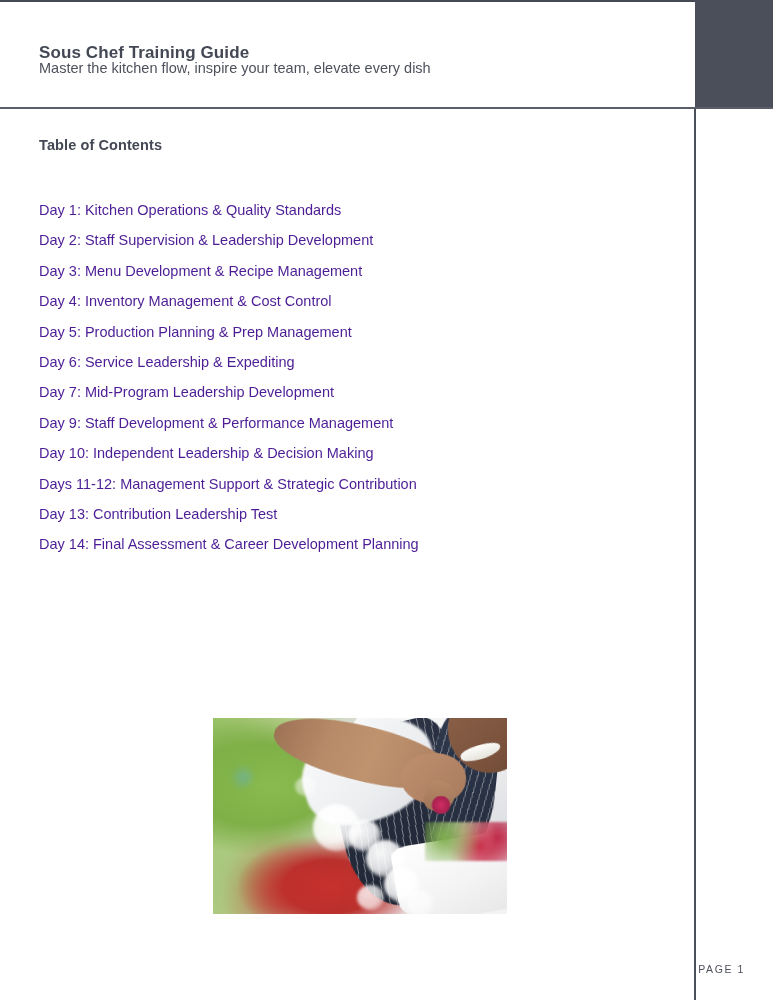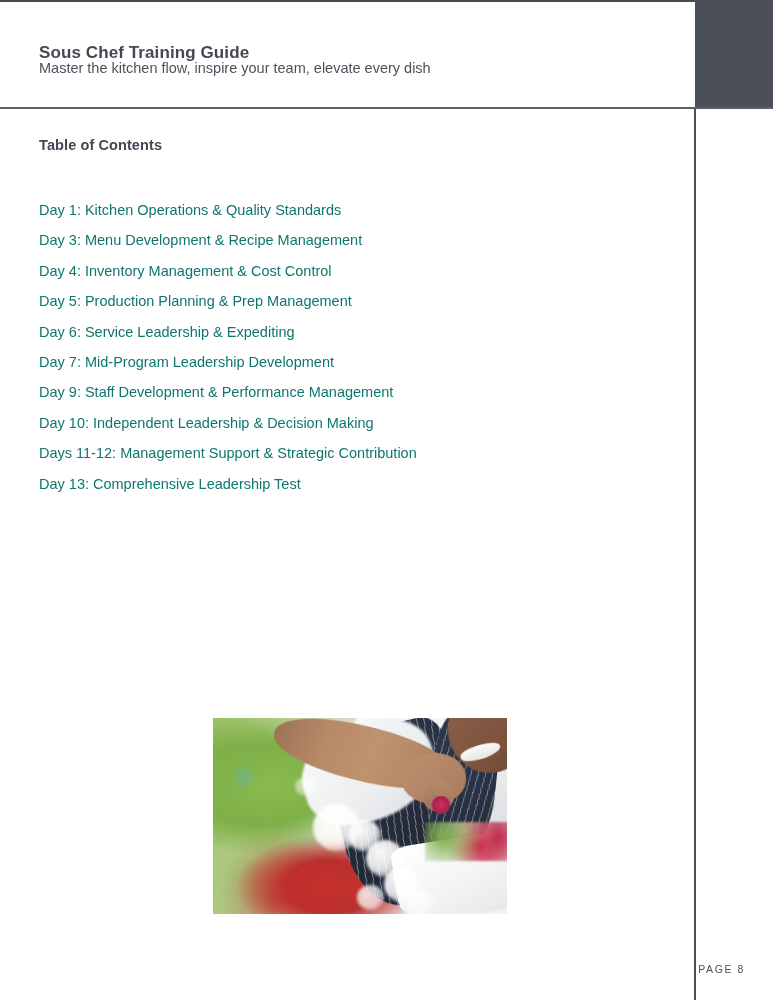--- a/index.html
+++ b/index.html
@@ -112,7 +112,7 @@
 
   .toc-item {
     font-size: 14.5px;
-    color: #0f766e;
+    color: #4c1d95;
     line-height: 30.4px;
     height: 30.4px;
     white-space: nowrap;

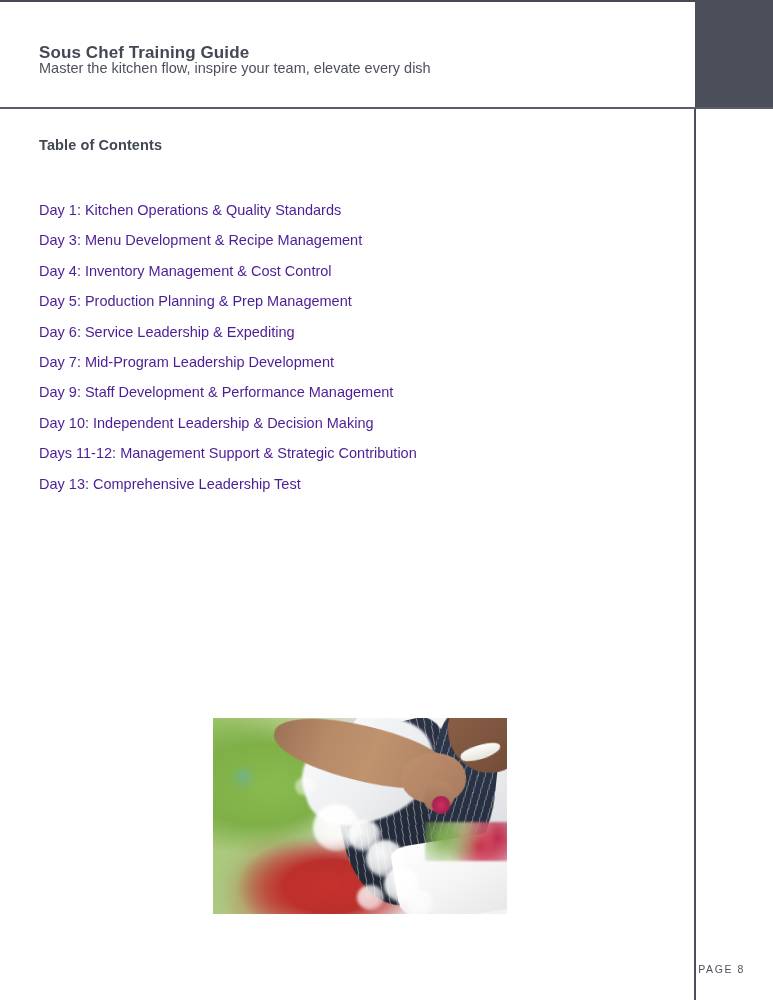--- a/index.html
+++ b/index.html
@@ -337,6 +337,7 @@
 
     <ul class="toc-list">
       <li class="toc-item">Day 1: Kitchen Operations &amp; Quality Standards</li>
+      <li class="toc-item">Day 2: Staff Supervision &amp; Leadership Development</li>
       <li class="toc-item">Day 3: Menu Development &amp; Recipe Management</li>
       <li class="toc-item">Day 4: Inventory Management &amp; Cost Control</li>
       <li class="toc-item">Day 5: Production Planning &amp; Prep Management</li>

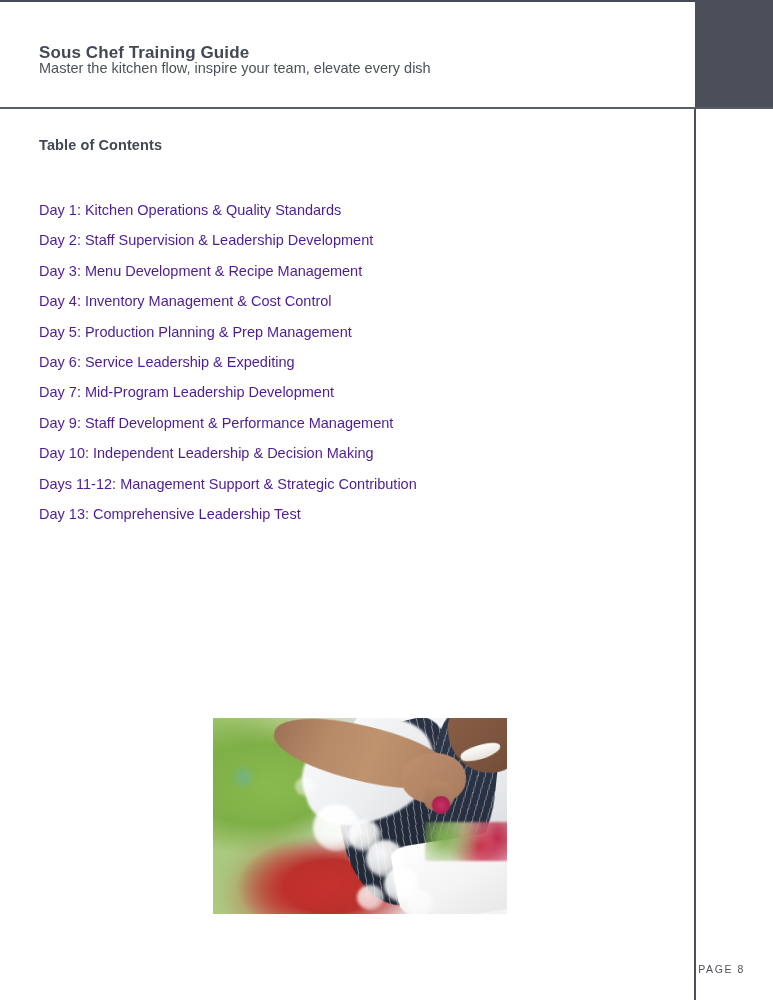--- a/index.html
+++ b/index.html
@@ -346,7 +346,7 @@
       <li class="toc-item">Day 9: Staff Development &amp; Performance Management</li>
       <li class="toc-item">Day 10: Independent Leadership &amp; Decision Making</li>
       <li class="toc-item">Days 11-12: Management Support &amp; Strategic Contribution</li>
-      <li class="toc-item">Day 13: Comprehensive Leadership Test</li>
+      <li class="toc-item">Day 13: Contribution Leadership Test</li>
     </ul>
 
     <div class="photo-frame">

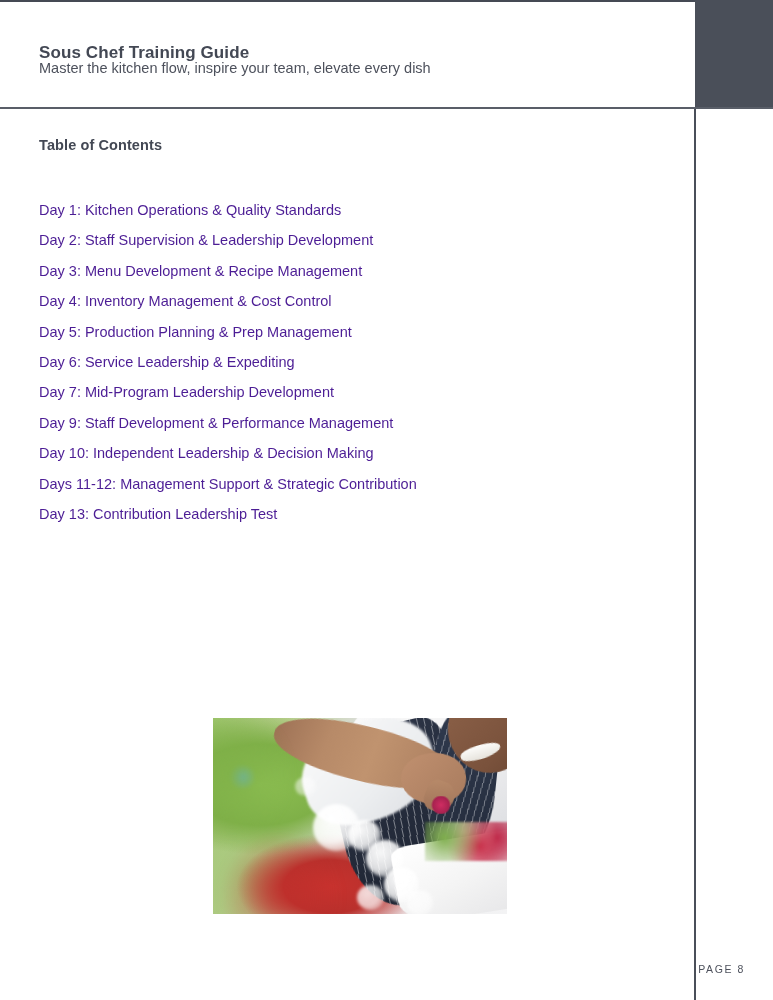--- a/index.html
+++ b/index.html
@@ -347,6 +347,7 @@
       <li class="toc-item">Day 10: Independent Leadership &amp; Decision Making</li>
       <li class="toc-item">Days 11-12: Management Support &amp; Strategic Contribution</li>
       <li class="toc-item">Day 13: Contribution Leadership Test</li>
+      <li class="toc-item">Day 14: Final Assessment &amp; Career Development Planning</li>
     </ul>
 
     <div class="photo-frame">

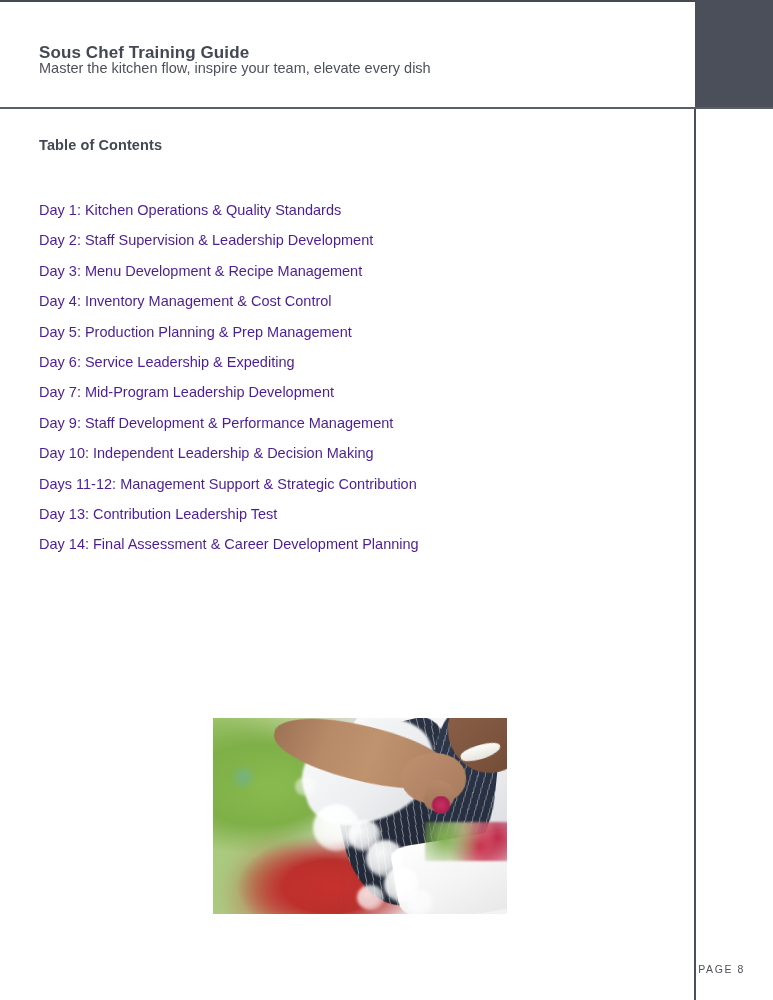--- a/index.html
+++ b/index.html
@@ -379,7 +379,7 @@
 
   </div>
 
-  <div class="page-number">PAGE 8</div>
+  <div class="page-number">PAGE 1</div>
 
 </div>
 

